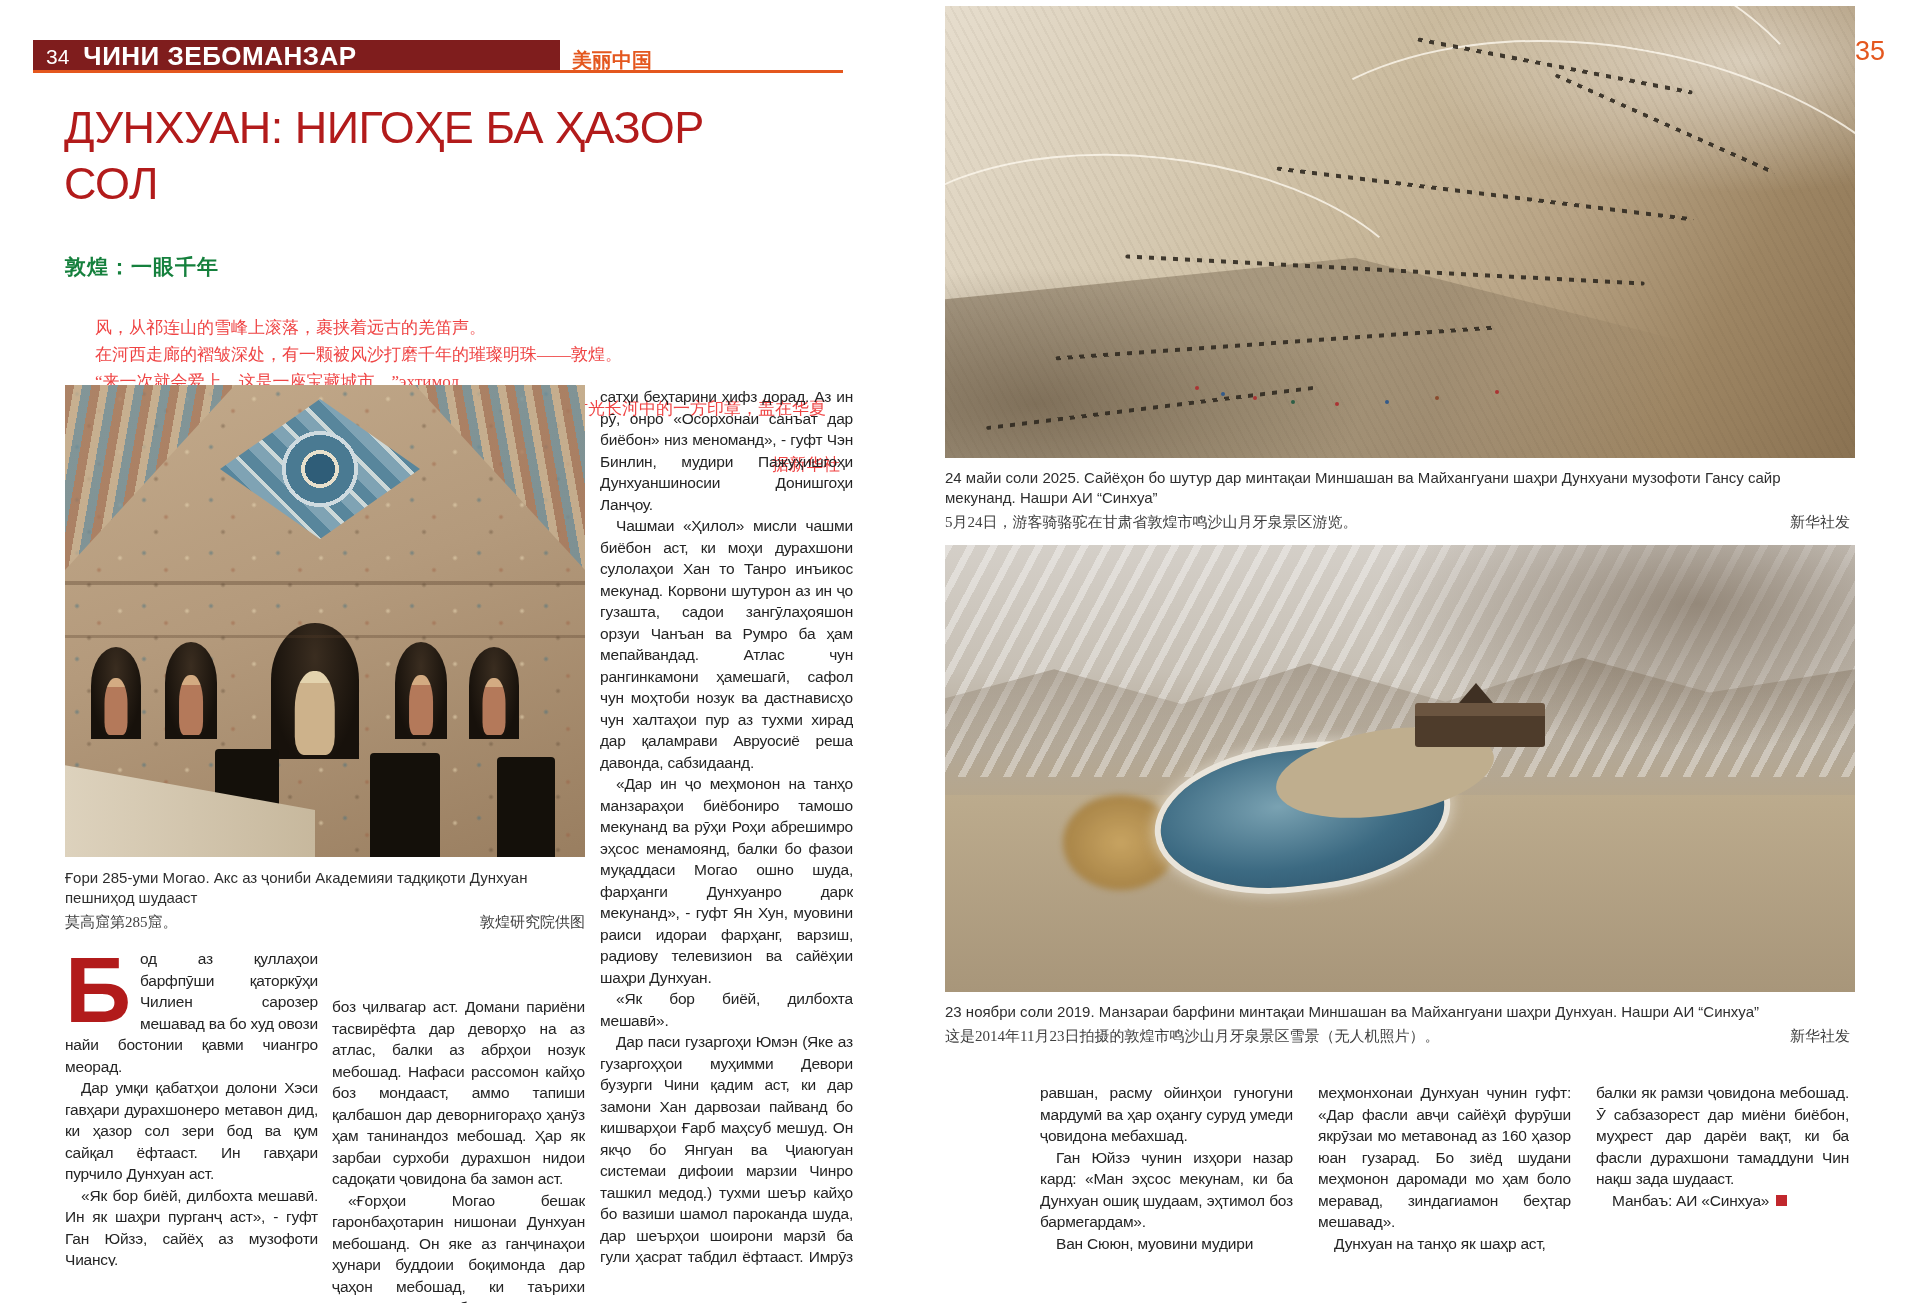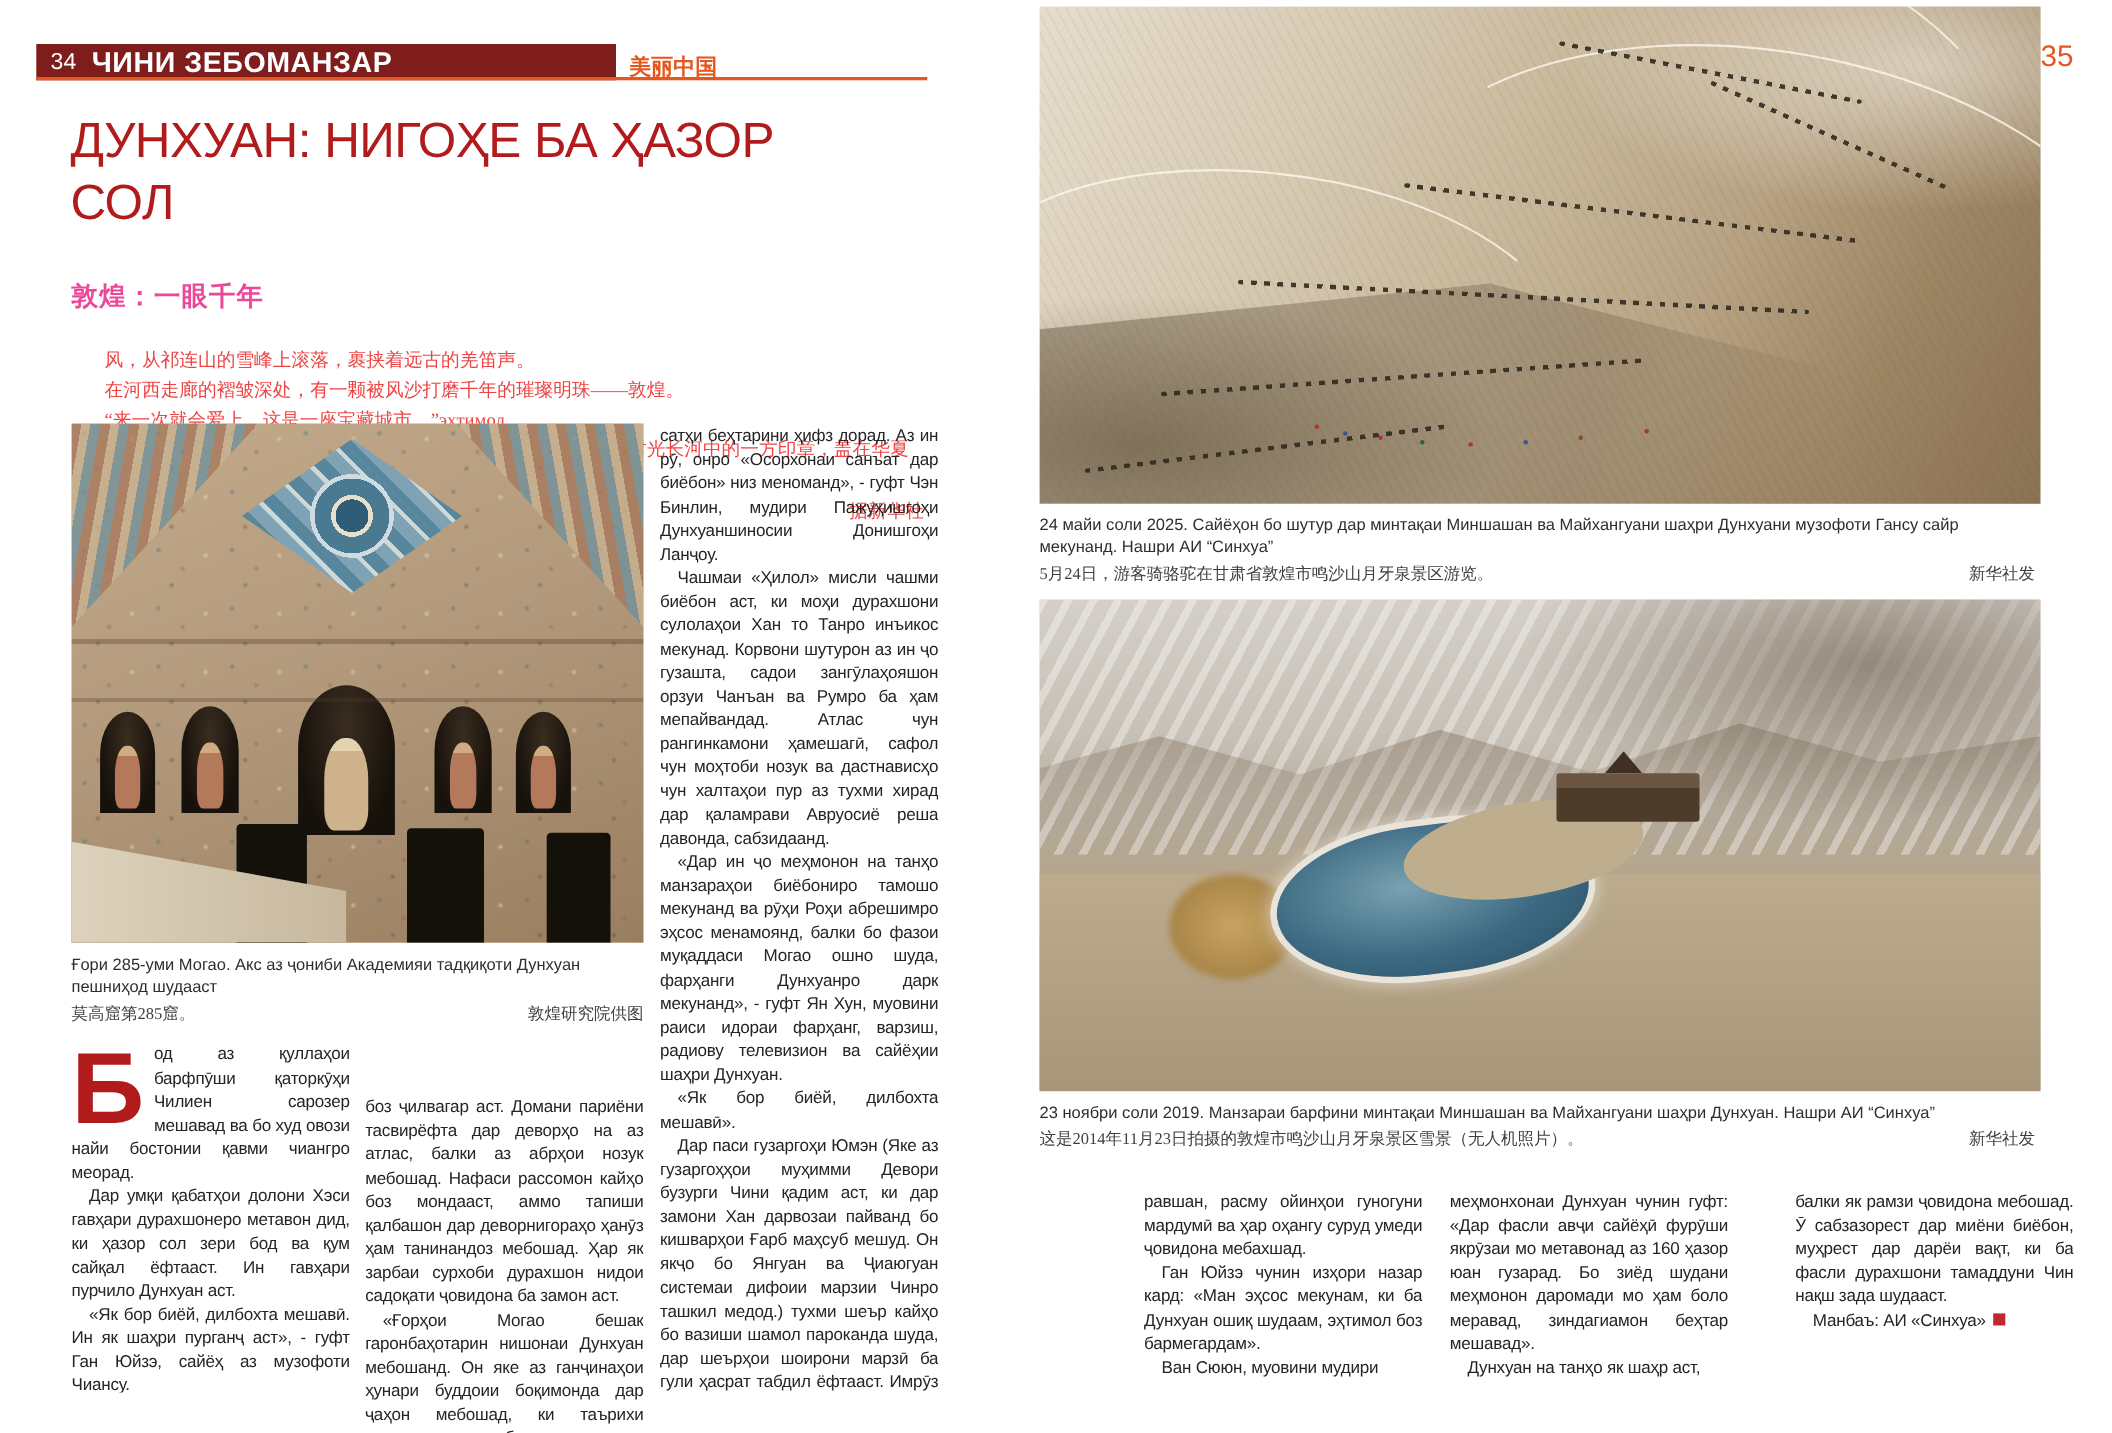--- a/index.html
+++ b/index.html
@@ -22,7 +22,7 @@
     position:absolute; left:64px; top:100px; width:700px;
     font-size:45px; line-height:56px; font-weight:normal; color:#b21b1b; letter-spacing:-0.5px;
   }
-  .subtitle-cn { position:absolute; left:65px; top:253px; font-size:24px; font-weight:bold; color:#ec4899; letter-spacing:1px; }
+  .subtitle-cn { position:absolute; left:65px; top:253px; font-size:21px; font-weight:bold; color:#15803d; letter-spacing:1px; }
   .intro-block {
     position:absolute; left:95px; top:314px; width:745px;
     font-family:"Liberation Serif", serif; font-size:17px; line-height:27px; color:#ef4444;

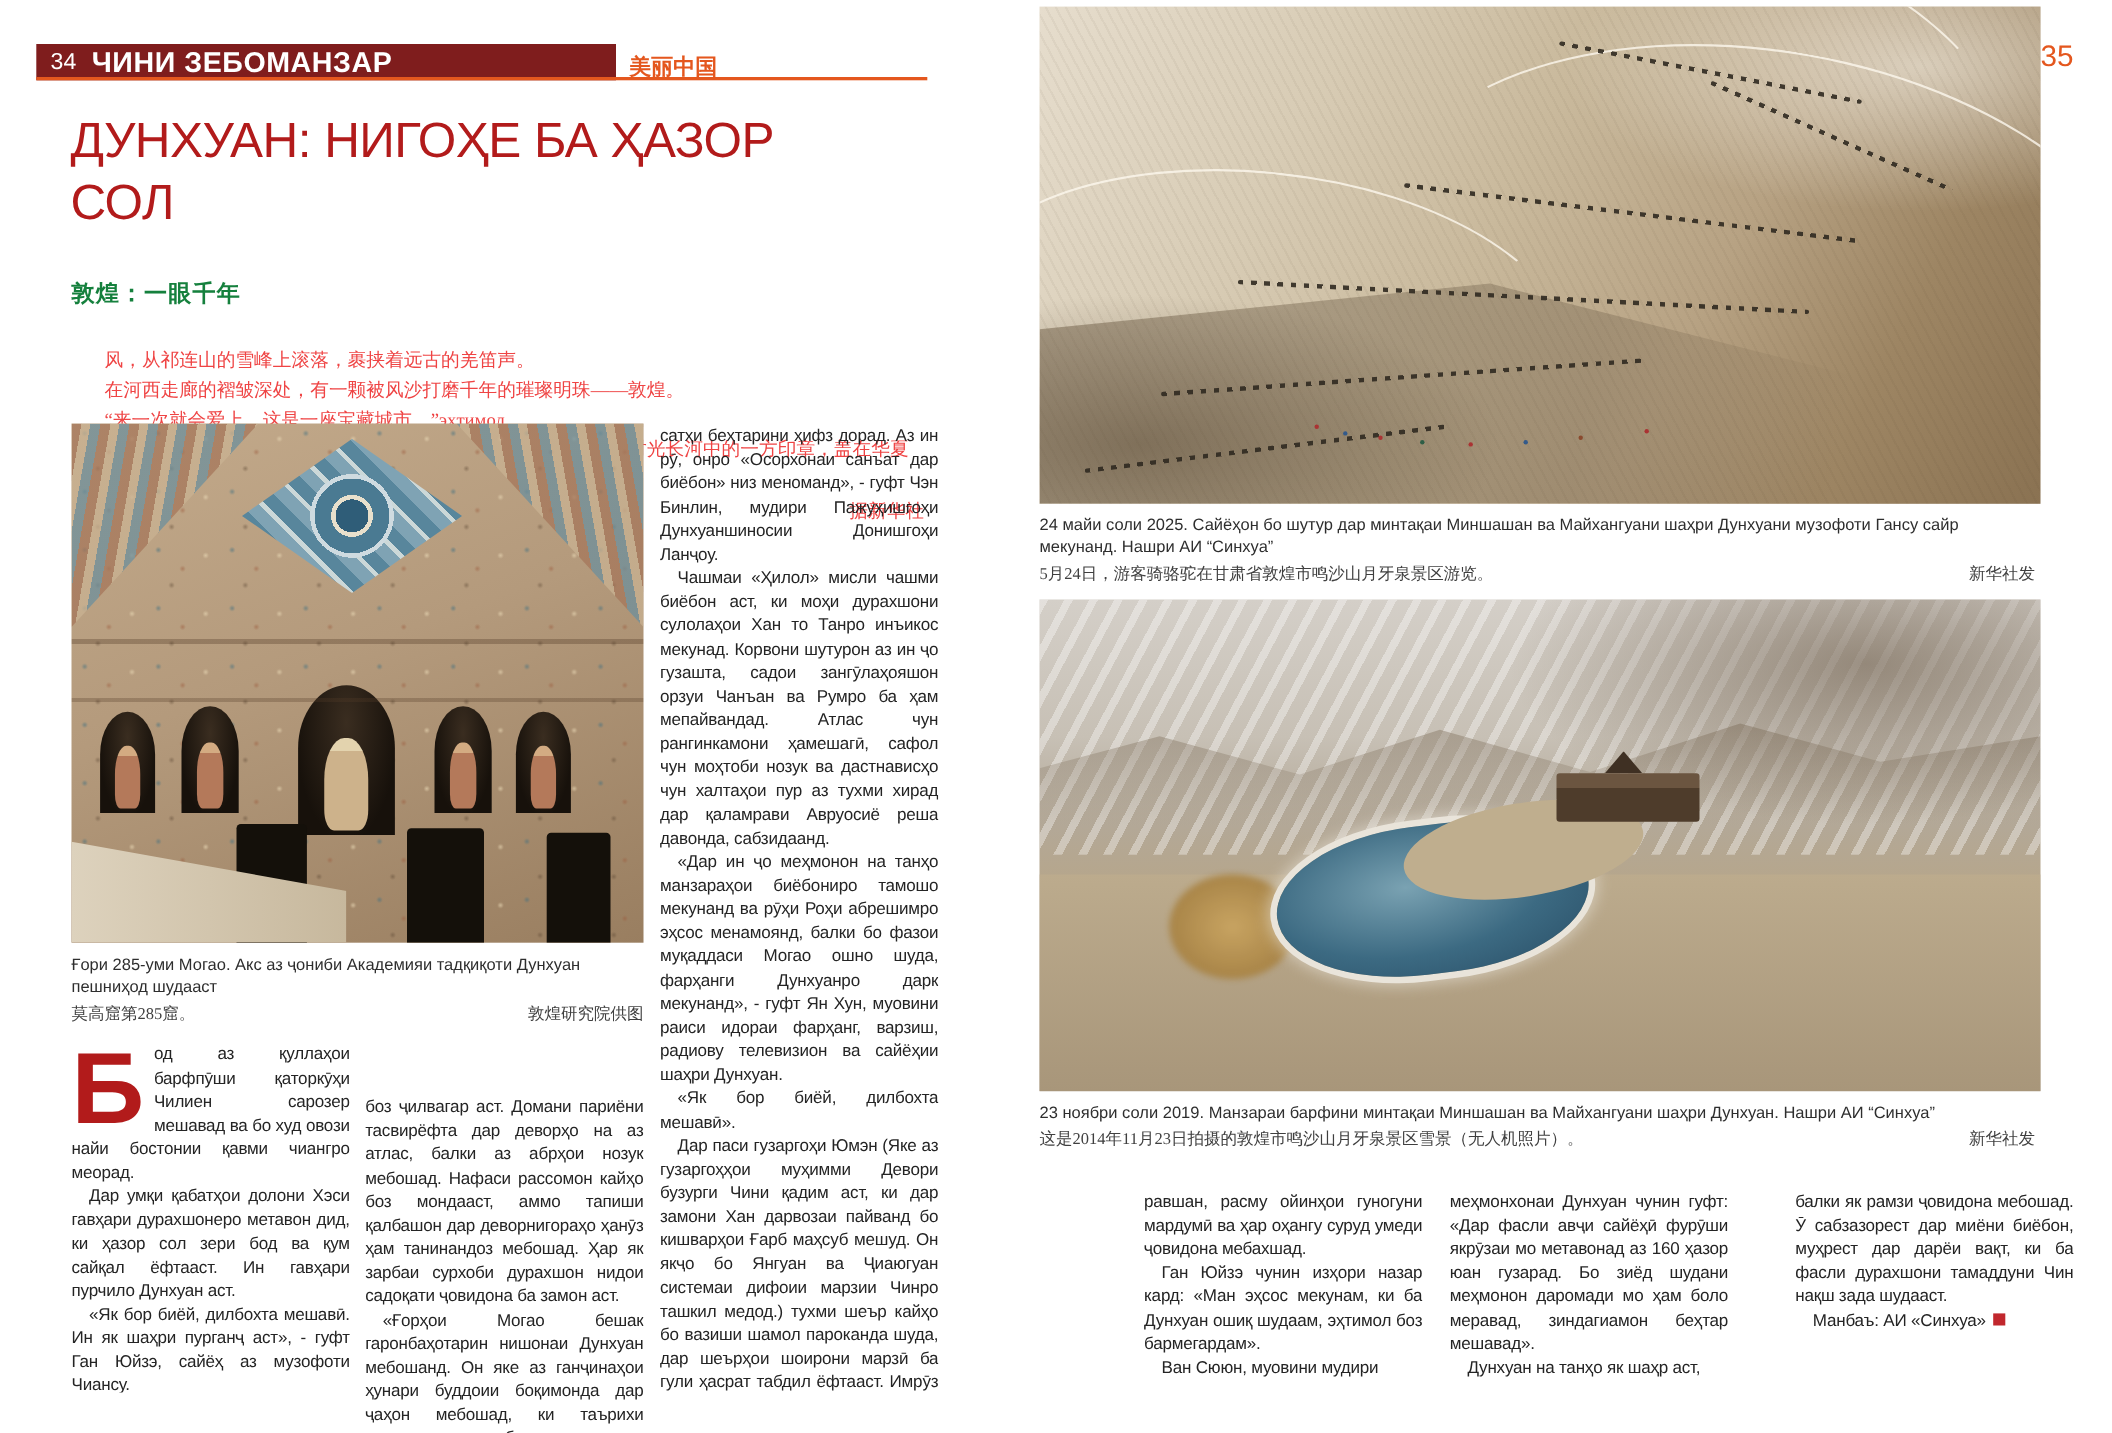--- a/index.html
+++ b/index.html
@@ -152,7 +152,7 @@
   .lcol3 { left:600px; top:386px; height:880px; }
   .rcol1 { left:1040px; top:1082px; height:220px; }
   .rcol2 { left:1318px; top:1082px; height:220px; }
-  .rcol3 { left:1596px; top:1082px; height:220px;margin-left:36px; }
+  .rcol3 { left:1596px; top:1082px; height:220px; }
   .endmark { display:inline-block; width:11px; height:11px; background:#c1272d; margin-left:7px; }
 </style>
 </head>

